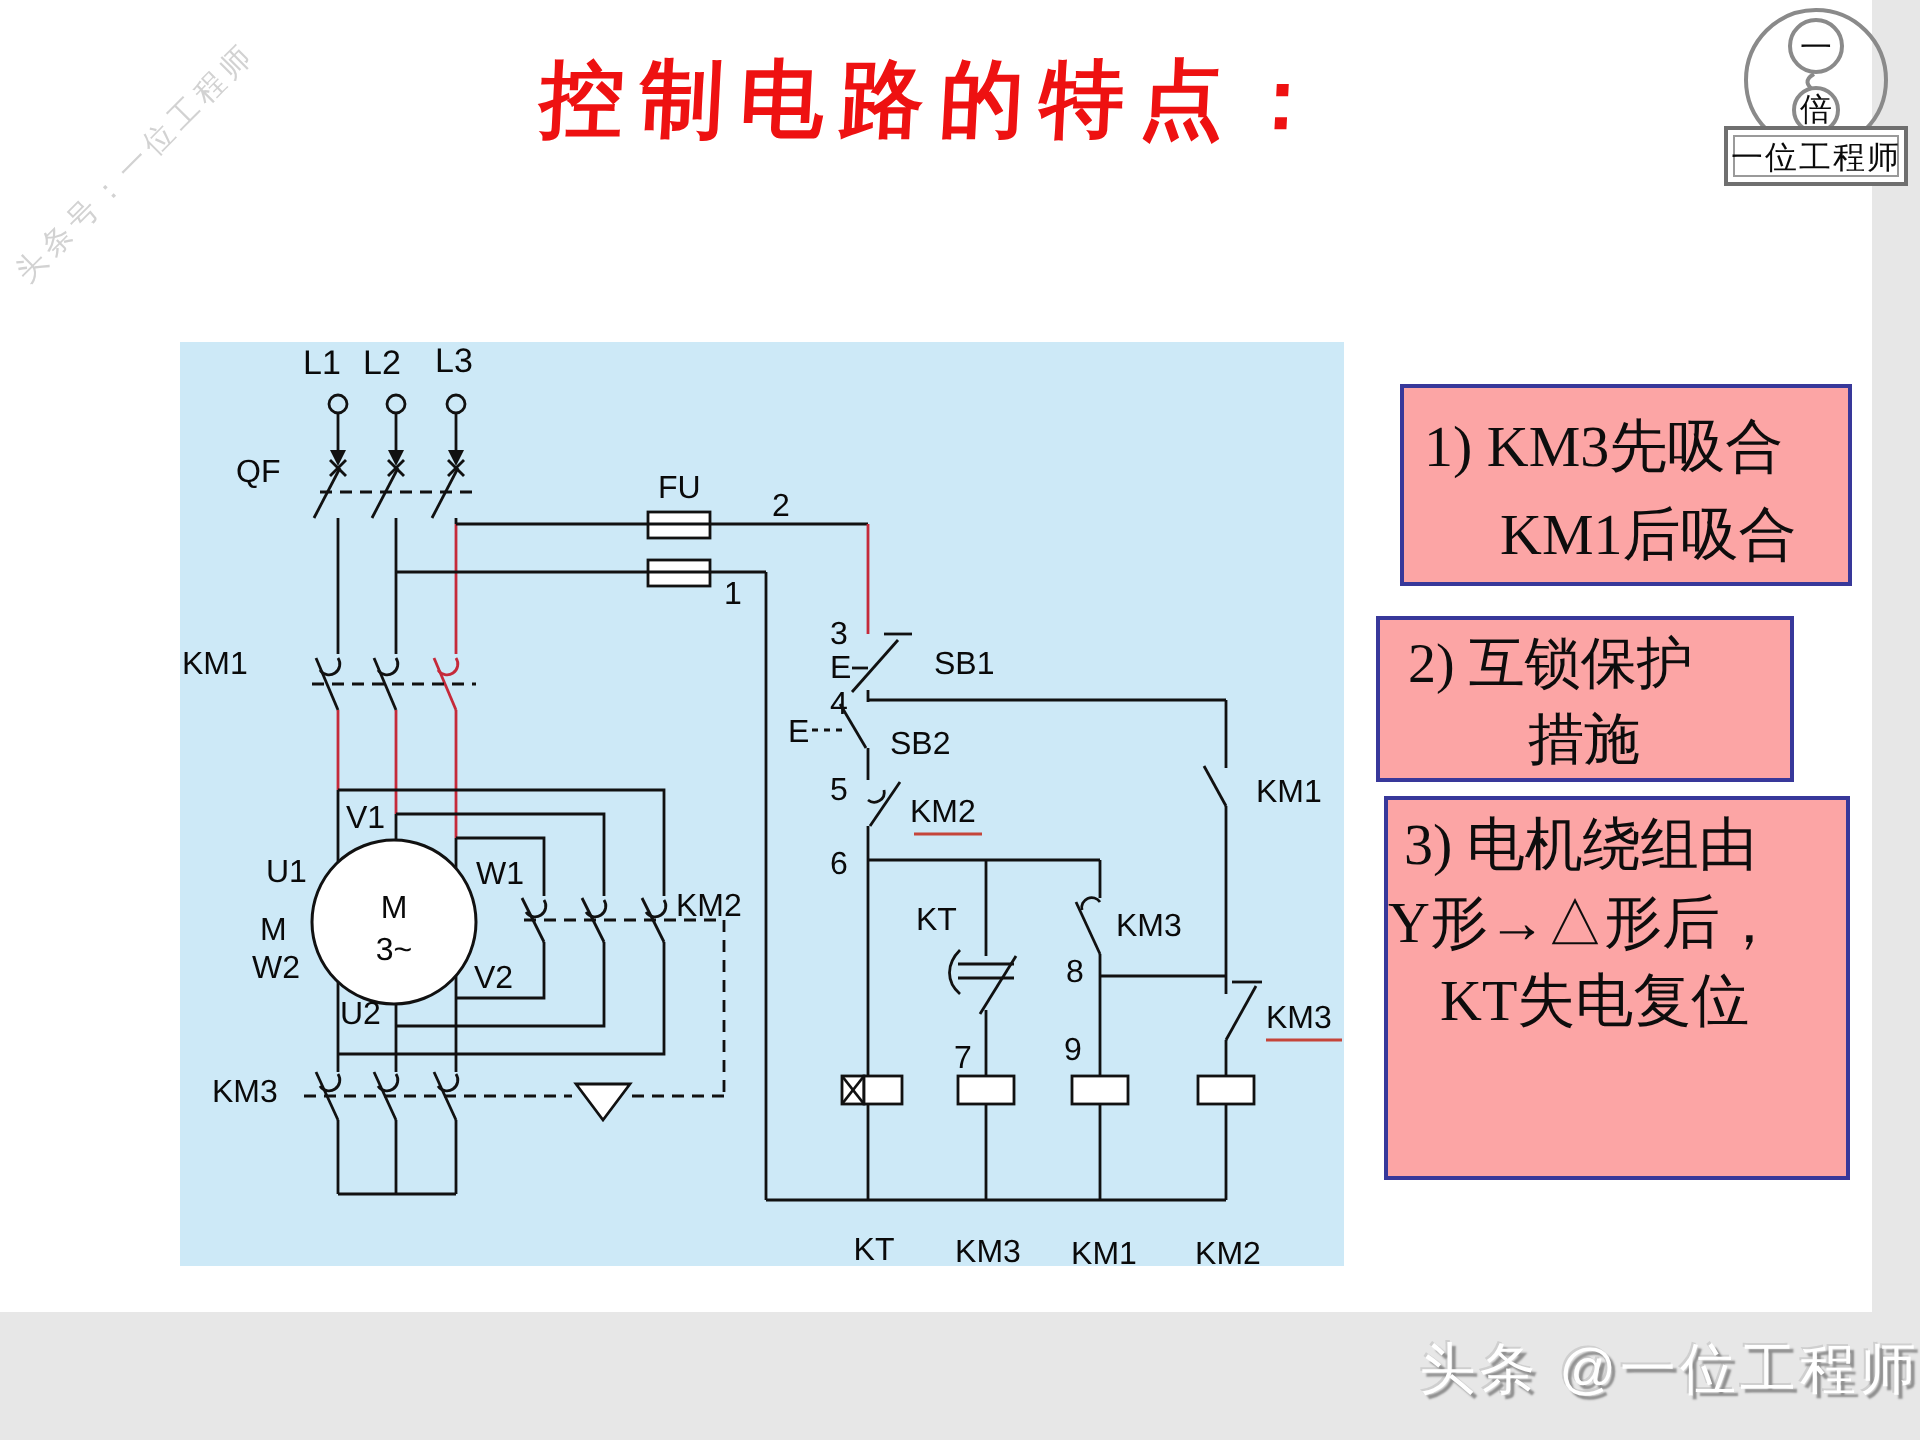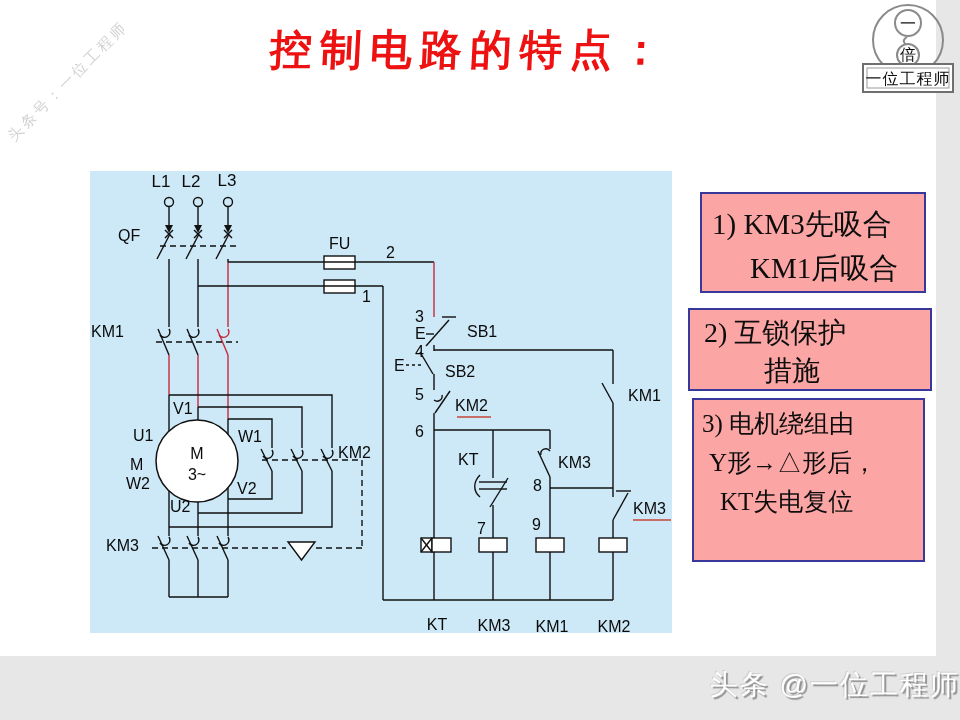--- a/index.html
+++ b/index.html
@@ -19,7 +19,7 @@
   #note1{left:700px;top:192px;width:226px;height:101px;font-size:29px;padding-top:8px}
   #note1 .l1{padding-left:10px;line-height:44px}
   #note1 .l2{padding-left:48px;line-height:44px}
-  #note2{left:688px;top:308px;width:244px;height:83px;font-size:28px;padding-top:4px}
+  #note2{left:688px;top:308px;width:209px;height:83px;font-size:28px;padding-top:4px}
   #note2 .l1{padding-left:14px;line-height:38px}
   #note2 .l2{padding-left:74px;line-height:38px}
   #note3{left:692px;top:398px;width:233px;height:164px;font-size:25px;padding-top:4px}

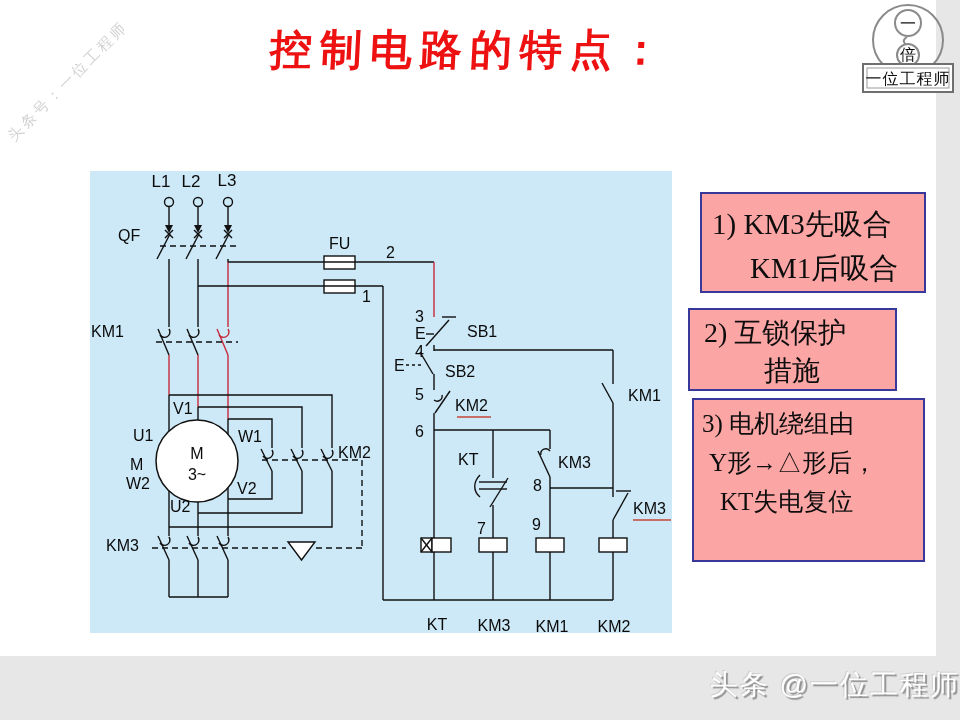--- a/index.html
+++ b/index.html
@@ -22,7 +22,7 @@
   #note2{left:688px;top:308px;width:209px;height:83px;font-size:28px;padding-top:4px}
   #note2 .l1{padding-left:14px;line-height:38px}
   #note2 .l2{padding-left:74px;line-height:38px}
-  #note3{left:692px;top:398px;width:233px;height:164px;font-size:25px;padding-top:4px}
+  #note3{left:692px;top:398px;width:233px;height:192px;font-size:29px;padding-top:4px}
   #note3 .l1{padding-left:8px;line-height:39px}
   #note3 .l2{padding-left:15px;line-height:39px}
   #note3 .l3{padding-left:2px;line-height:39px}

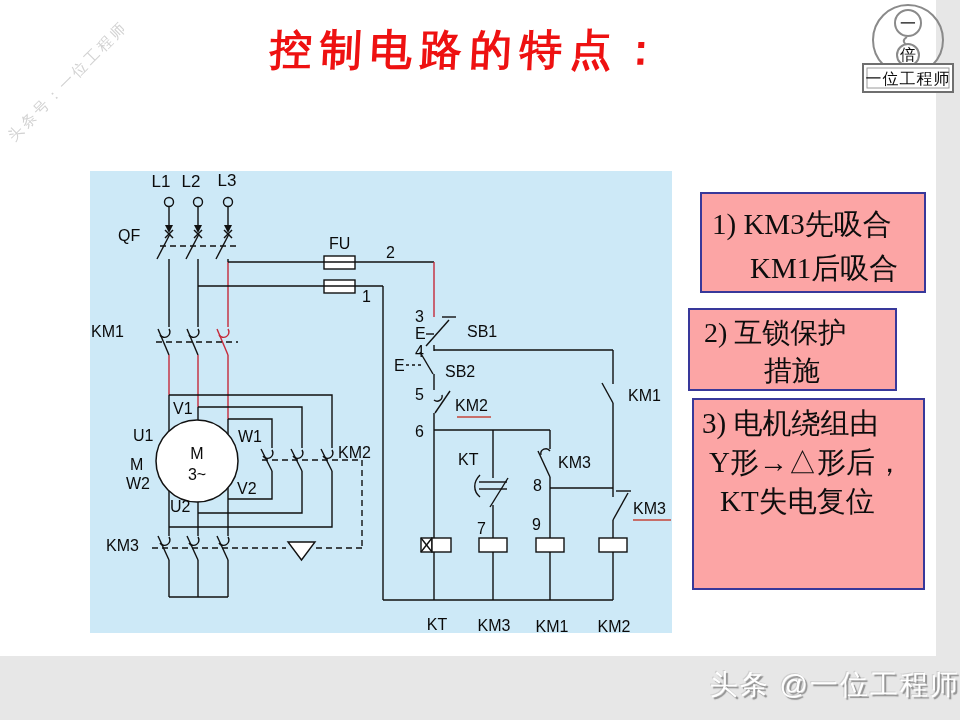--- a/index.html
+++ b/index.html
@@ -24,7 +24,7 @@
   #note2 .l2{padding-left:74px;line-height:38px}
   #note3{left:692px;top:398px;width:233px;height:192px;font-size:29px;padding-top:4px}
   #note3 .l1{padding-left:8px;line-height:39px}
-  #note3 .l2{padding-left:15px;line-height:39px}
+  #note3 .l2{padding-left:0px;line-height:39px}
   #note3 .l3{padding-left:2px;line-height:39px}
   #note3 .l4{padding-left:26px;line-height:39px}
   .logo{position:absolute;left:858px;top:2px}

